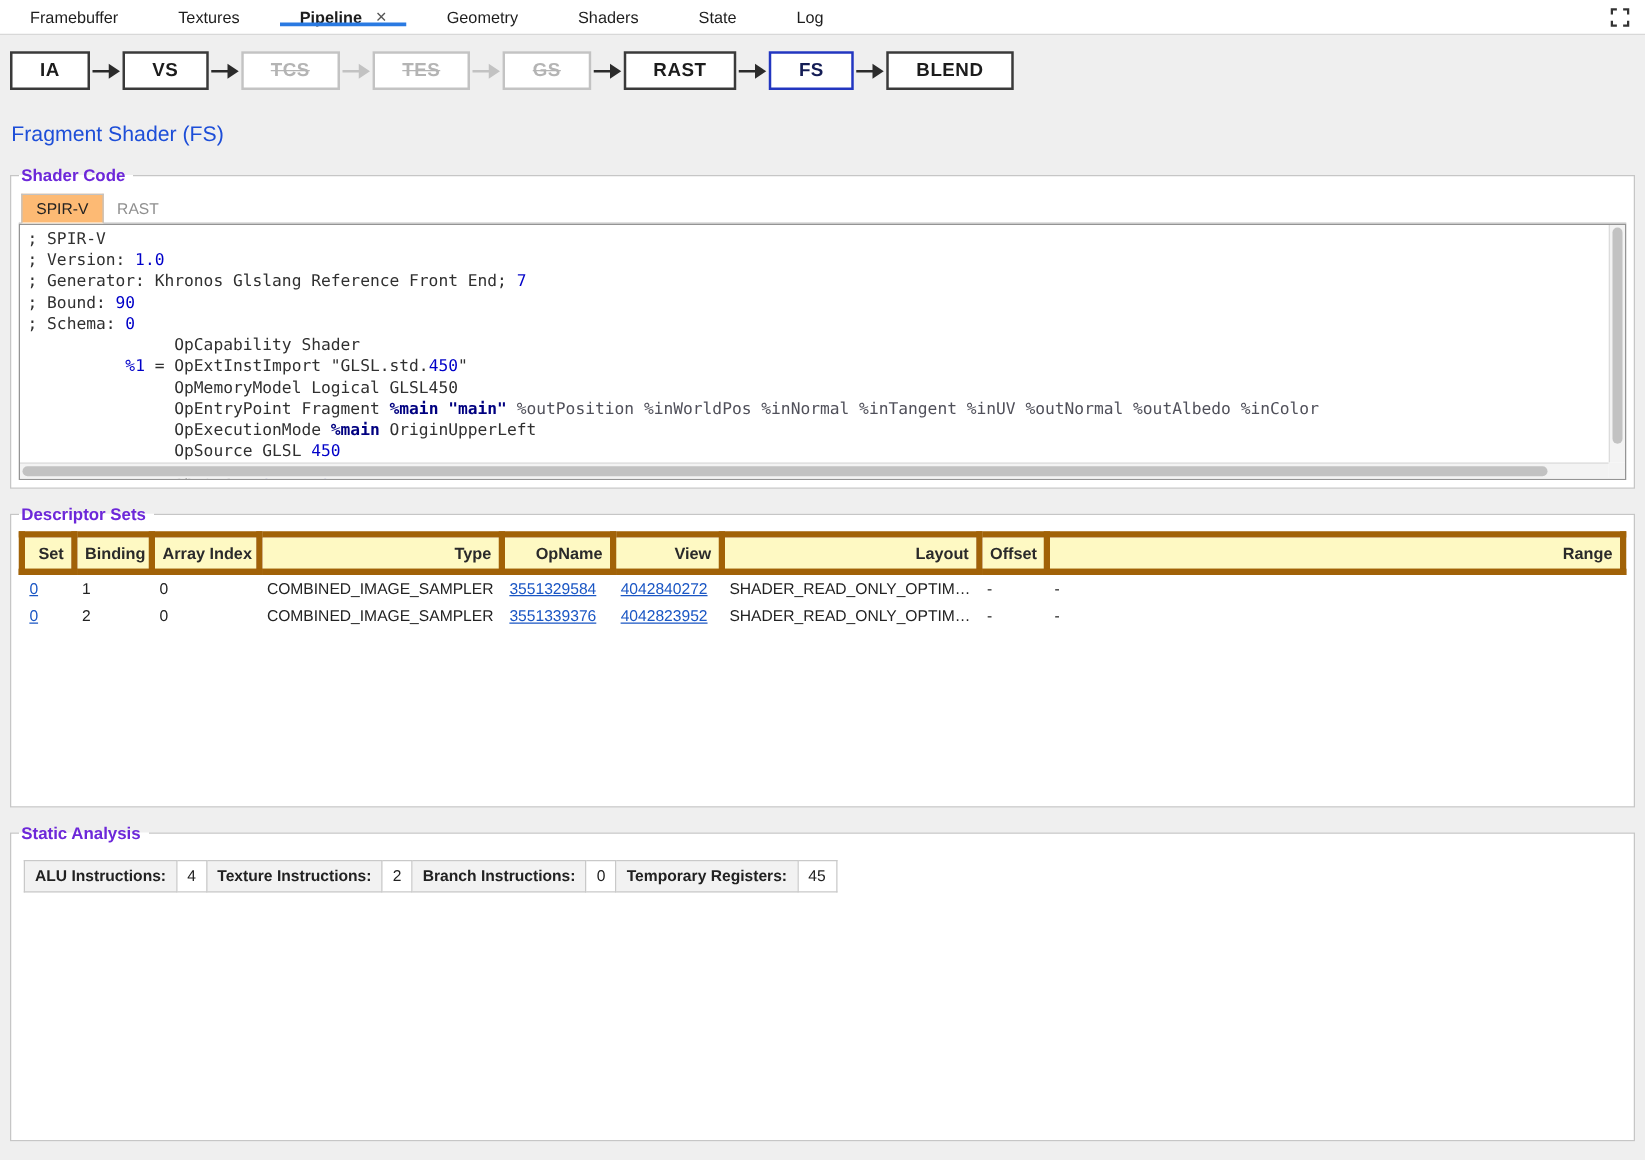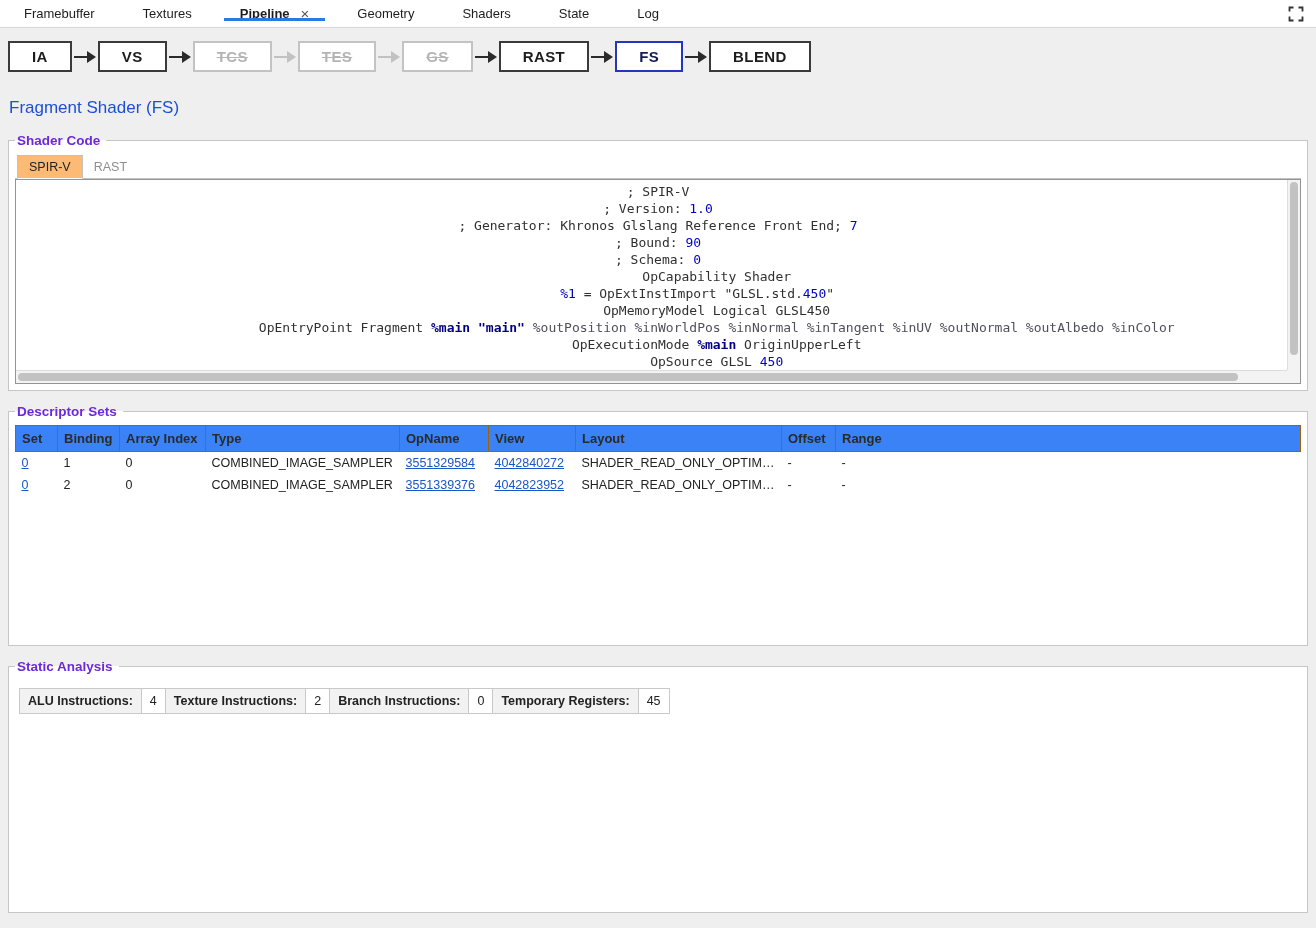--- a/index.html
+++ b/index.html
@@ -82,7 +82,7 @@
   .code {
     font-family: "DejaVu Sans Mono", monospace;
     font-size: 13px; line-height: 17px; color: #303030;
-    padding: 3px 6px 0; white-space: pre; text-align: center;
+    padding: 3px 6px 0; white-space: pre;
   }
   .code .num { color: var(--code-number); }
   .code .kw  { color: var(--code-keyword); font-weight: bold; }

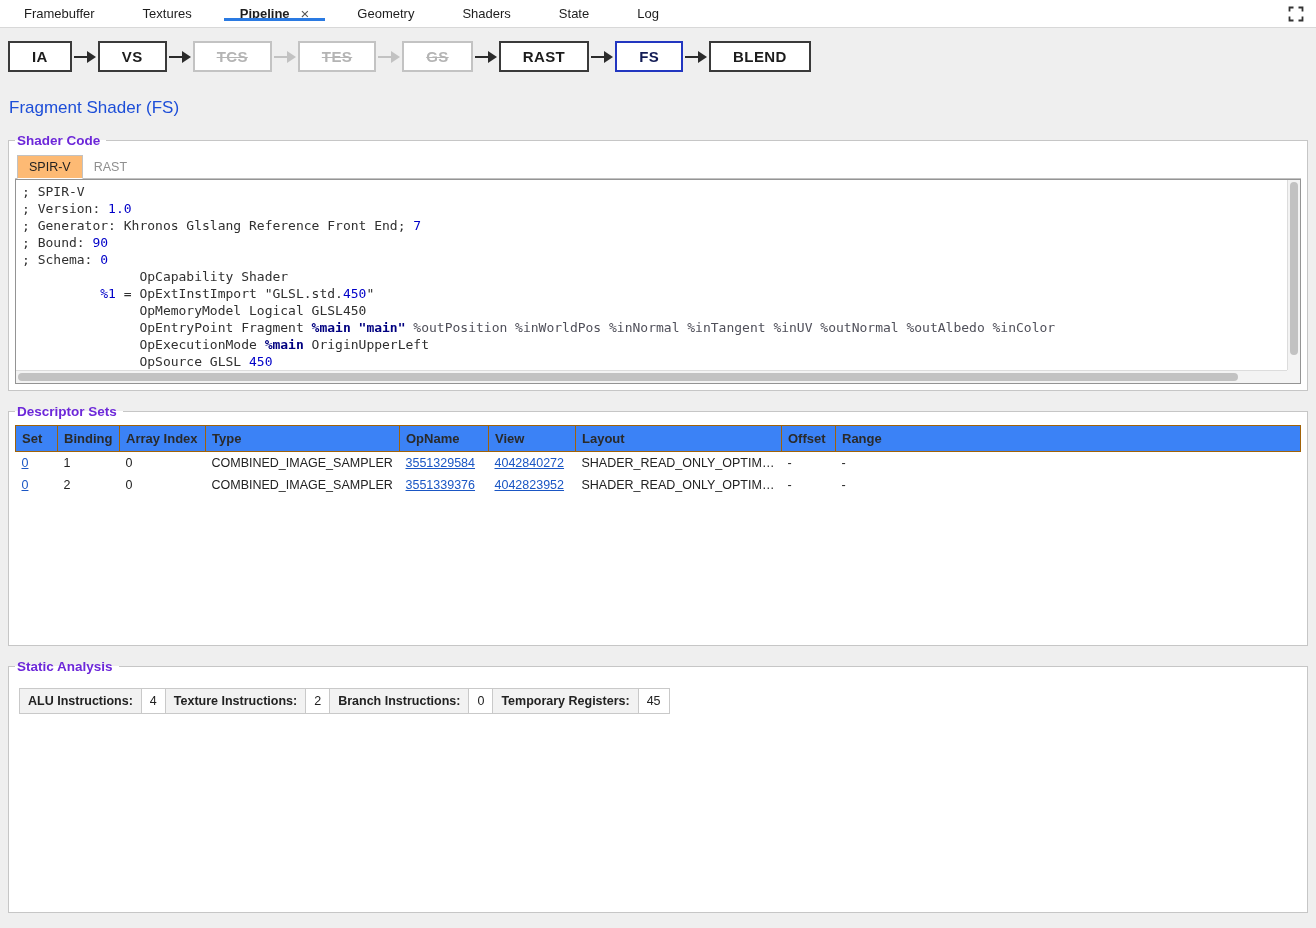--- a/index.html
+++ b/index.html
@@ -103,9 +103,9 @@
   .fs-desc { height: 242px; overflow: hidden; }
   .desc-table { width: 100%; border-collapse: collapse; table-layout: fixed; }
   .desc-table th {
-    background: #3b82f6; border: 1px solid #a16207;
+    background: #fef9c3; border: 5px solid #a16207;
     font-size: 13px; font-weight: bold; color: #2a2a2a;
-    text-align: left; padding: 5px 6px; white-space: nowrap; overflow: hidden;
+    text-align: right; padding: 5px 6px; white-space: nowrap; overflow: hidden;
   }
   .desc-table td {
     font-size: 12.5px; color: #222; padding: 4px 6px;

